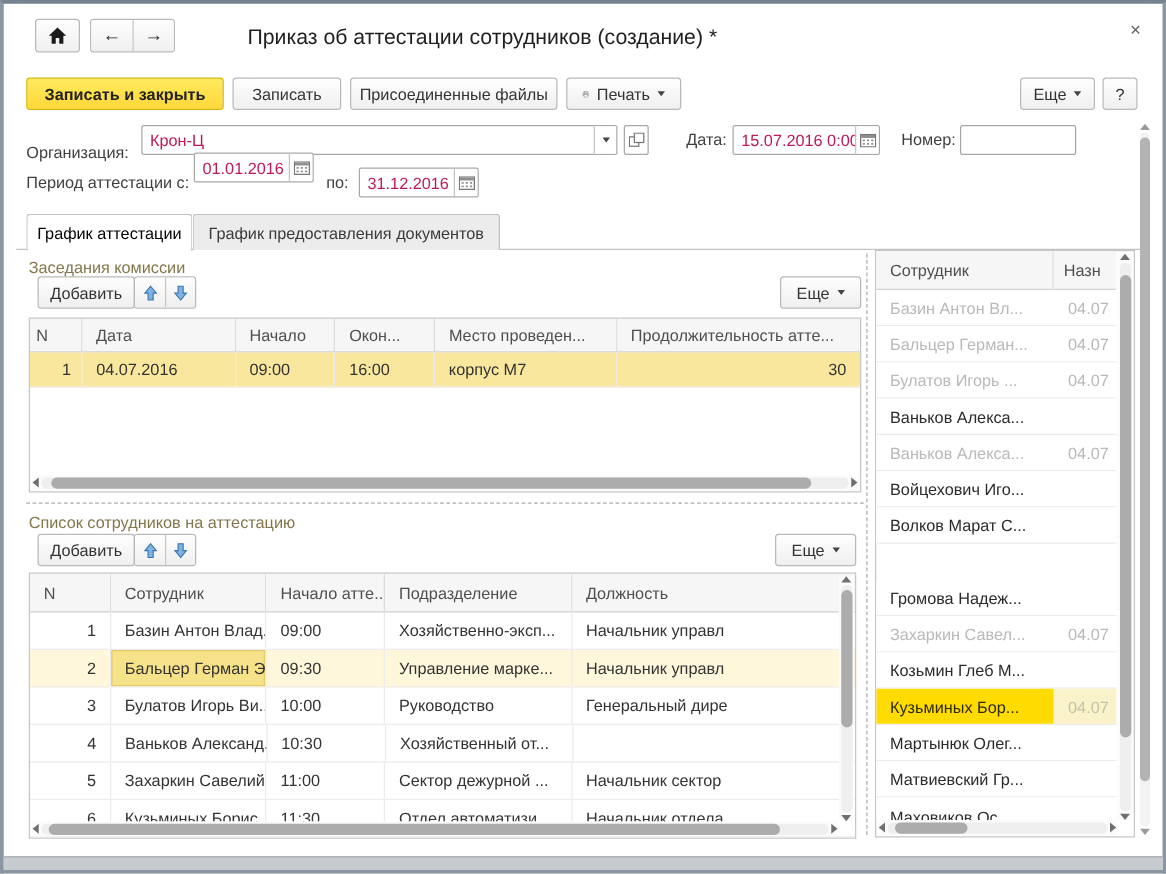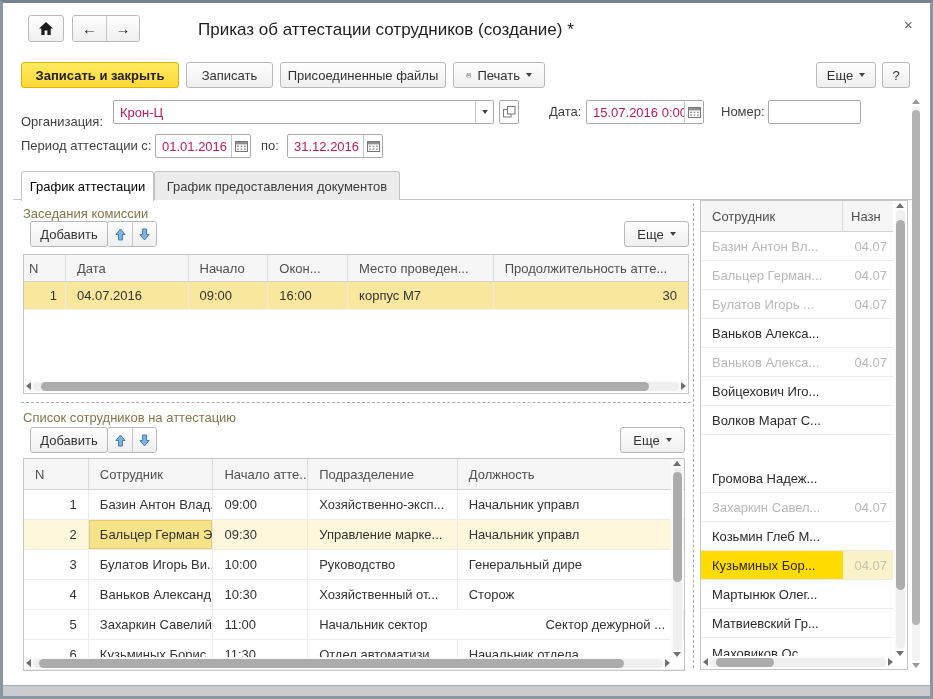--- a/index.html
+++ b/index.html
@@ -150,7 +150,7 @@
   </div>
 
   <div class="abs lbl" style="left:18px;top:135px">Период аттестации с:</div>
-  <div class="abs field" style="left:152px;top:131px;width:96px">
+  <div class="abs field" style="left:152px;top:119px;width:96px">
     <div class="val">01.01.2016</div>
     <div class="mini" style="width:19px;min-width:19px">
       <svg width="13" height="11" viewBox="0 0 13 11">

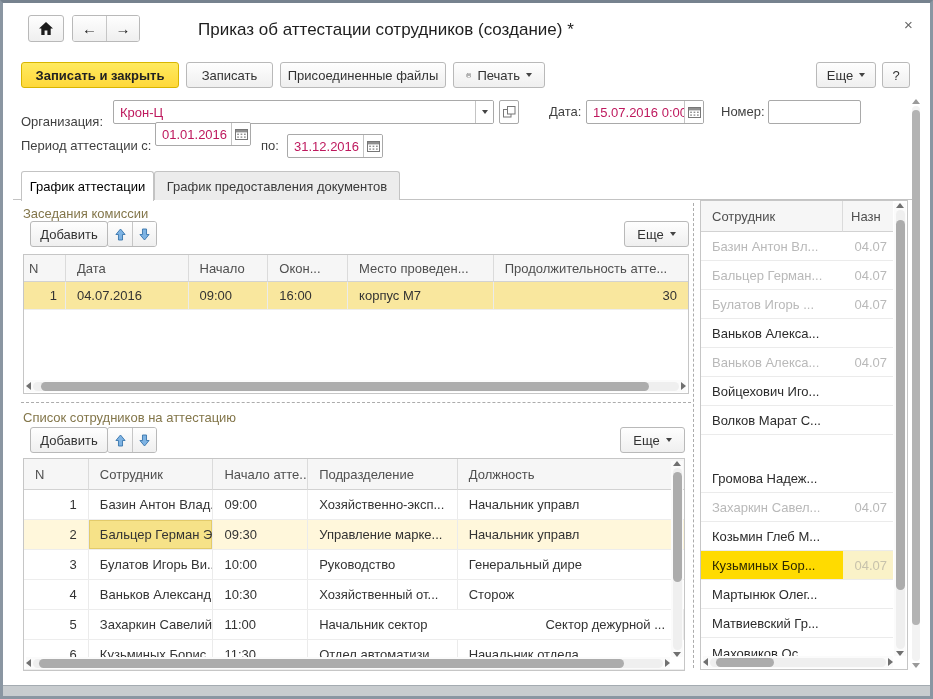--- a/index.html
+++ b/index.html
@@ -292,7 +292,6 @@
       <div class="gcell" style="width:125px">Ваньков Александ...</div>
       <div class="gcell" style="width:95px">10:30</div>
       <div class="gcell" style="width:150px">Хозяйственный от...</div>
-      <div class="gcell" style="width:227px;border-right:none">Сторож</div>
     </div>
     <div class="grow rowline" style="top:151px;height:30px">
       <div class="gcell r-align" style="width:65px">5</div>

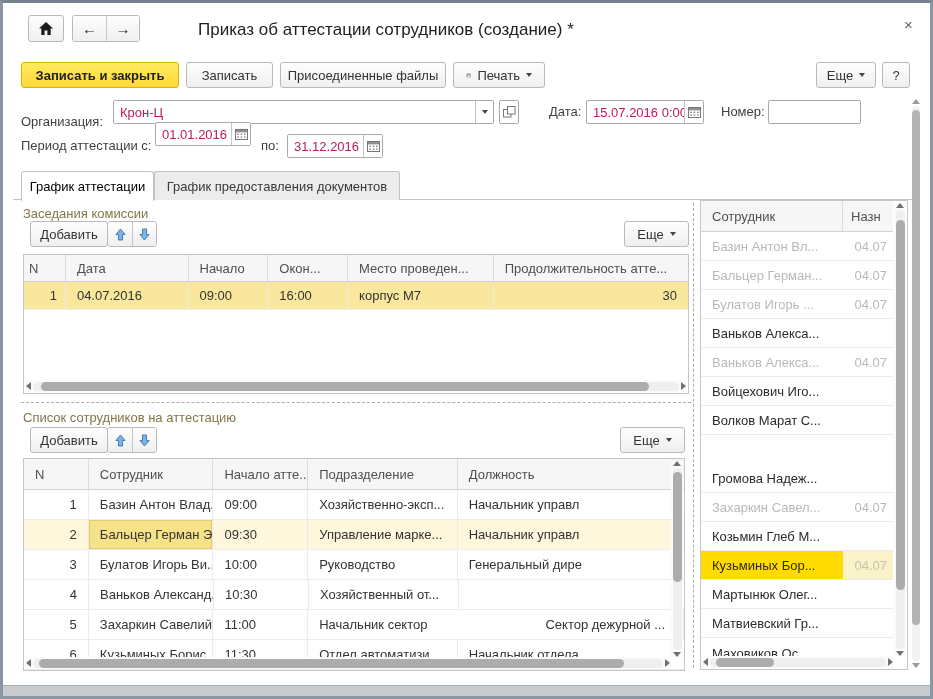--- a/index.html
+++ b/index.html
@@ -297,8 +297,8 @@
       <div class="gcell r-align" style="width:65px">5</div>
       <div class="gcell" style="width:125px">Захаркин Савелий...</div>
       <div class="gcell" style="width:95px">11:00</div>
+      <div class="gcell" style="width:150px">Сектор дежурной ...</div>
       <div class="gcell" style="width:227px;border-right:none">Начальник сектор</div>
-      <div class="gcell" style="width:150px">Сектор дежурной ...</div>
     </div>
     <div class="grow rowline" style="top:181px;height:30px">
       <div class="gcell r-align" style="width:65px">6</div>

